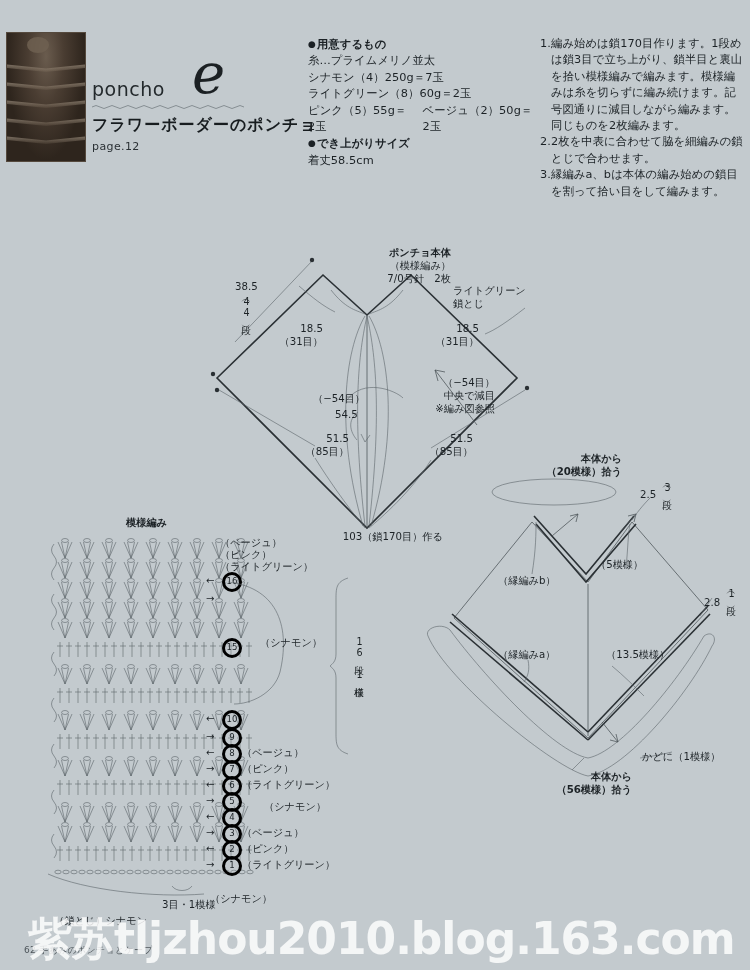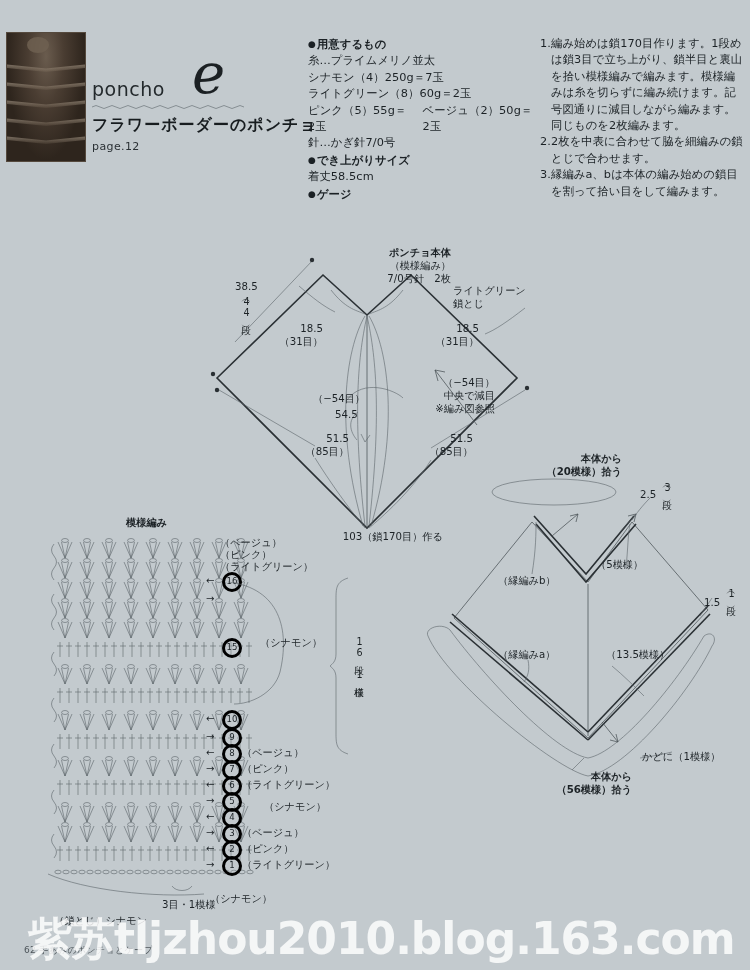--- a/index.html
+++ b/index.html
@@ -109,7 +109,6 @@
       <span>ピンク（5）55g＝2玉</span>
       <span>ベージュ（2）50g＝2玉</span>
     </div>
-    <div>針…かぎ針7/0号</div>
     <div class="bullet">でき上がりサイズ</div>
     <div>着丈58.5cm</div>
     <div class="bullet">ゲージ</div>

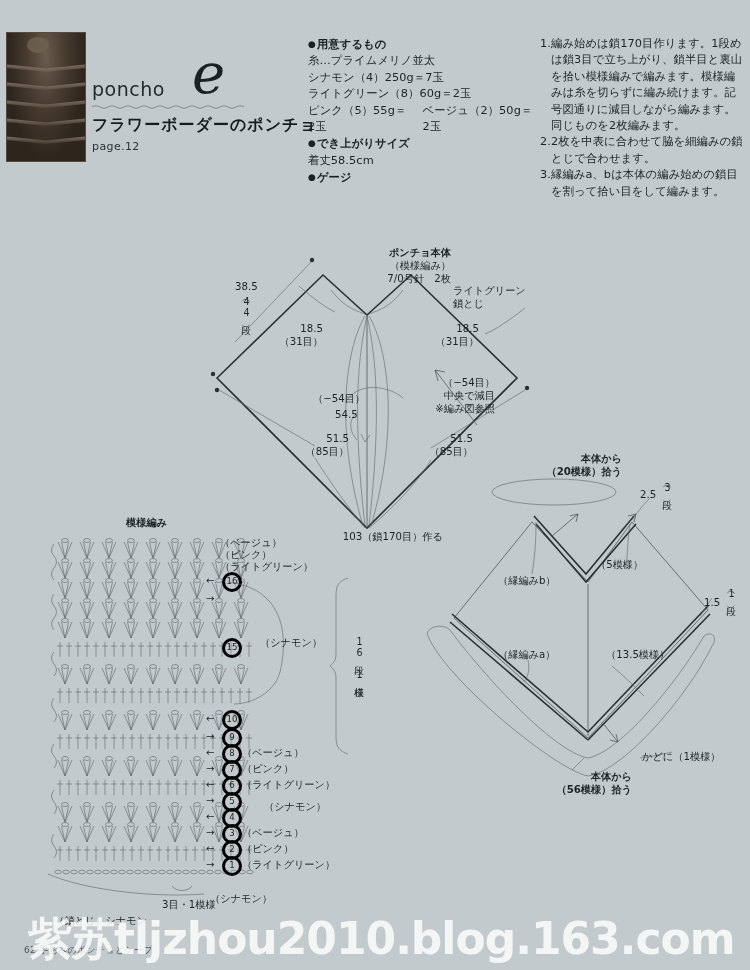--- a/index.html
+++ b/index.html
@@ -111,7 +111,6 @@
     </div>
     <div class="bullet">でき上がりサイズ</div>
     <div>着丈58.5cm</div>
-    <div class="bullet">ゲージ</div>
   </div>
 
   <div class="abs col" id="points">

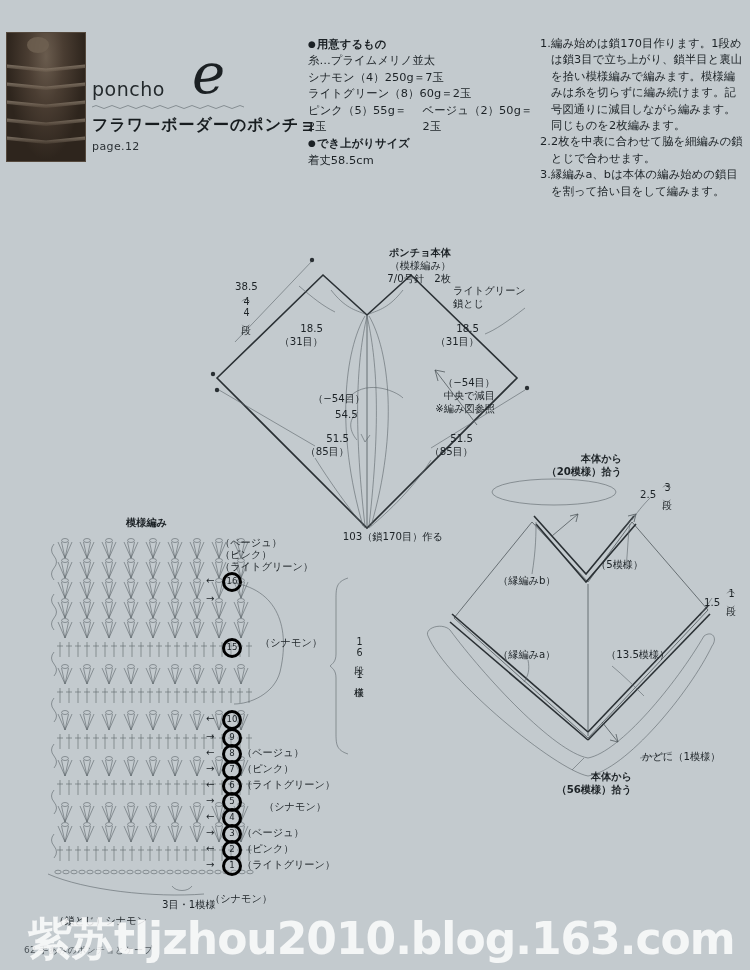--- a/index.html
+++ b/index.html
@@ -245,7 +245,7 @@
     <div class="abs lbl" style="left:62px;top:104px;">（縁編みb）</div>
     <div class="abs lbl" style="left:160px;top:88px;">（5模様）</div>
 
-    <div class="abs lbl" style="left:268px;top:126px;">1.5</div>
+    <div class="abs lbl" style="left:268px;top:126px;">2.8</div>
     <div class="abs vert" style="left:290px;top:118px;">（1段）</div>
 
     <div class="abs lbl" style="left:62px;top:178px;">（縁編みa）</div>

